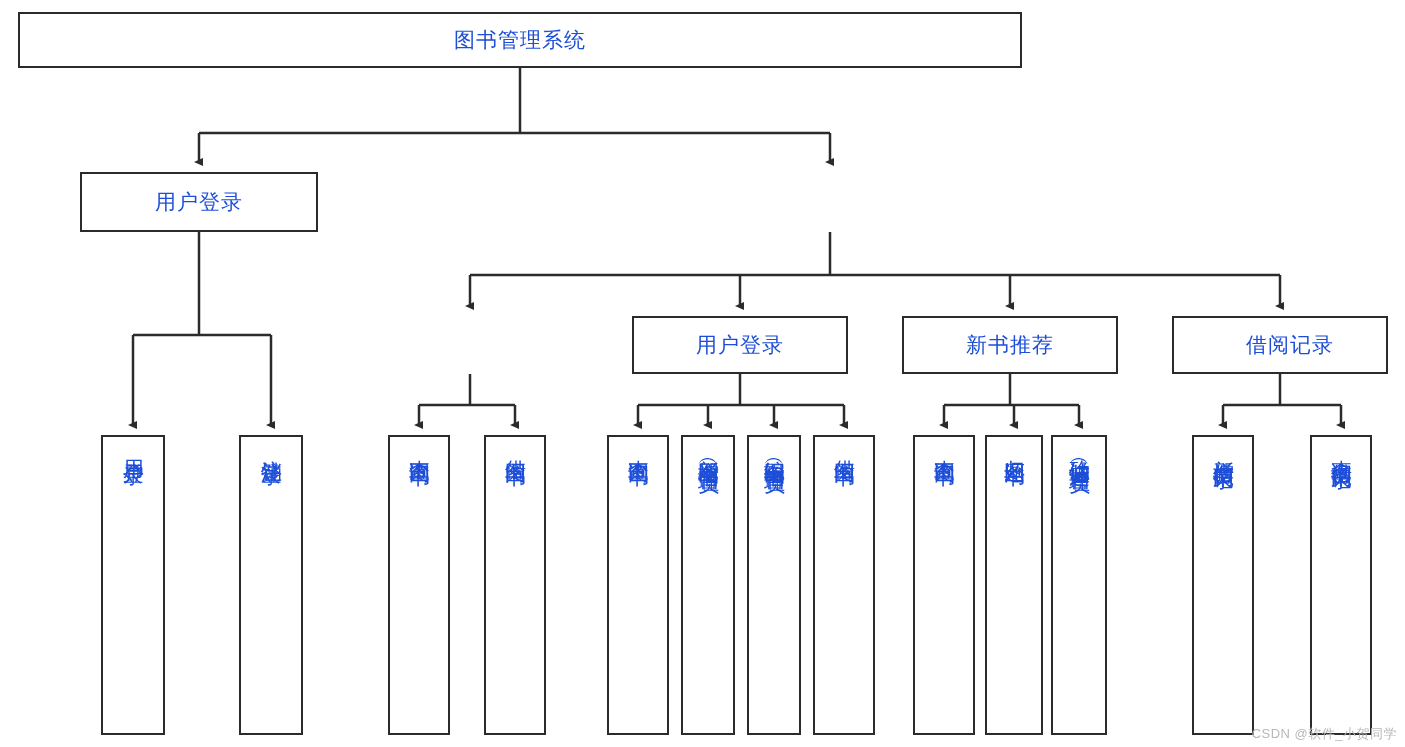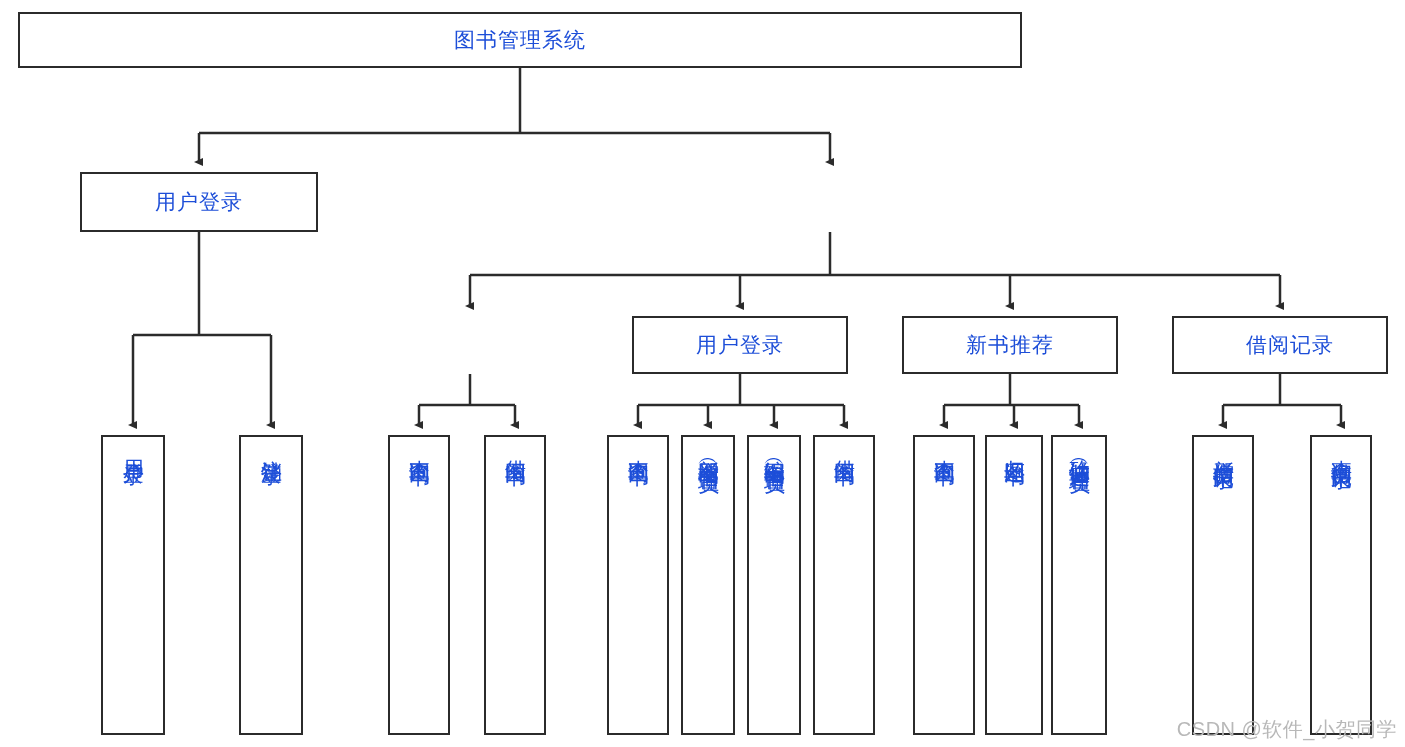--- a/index.html
+++ b/index.html
@@ -58,7 +58,7 @@
     position: absolute;
     right: 8px;
     bottom: 4px;
-    font-size: 20px;
+    font-size: 13px;
     color: #b8b8b8;
     white-space: nowrap;
     letter-spacing: 0.5px;

